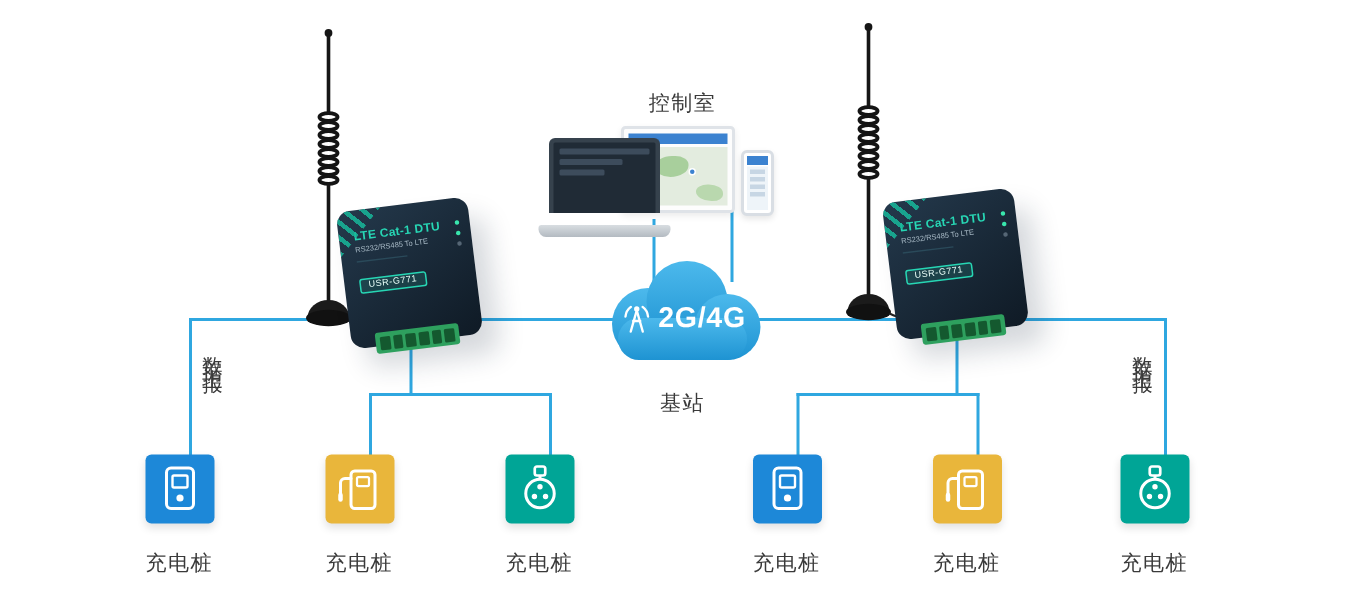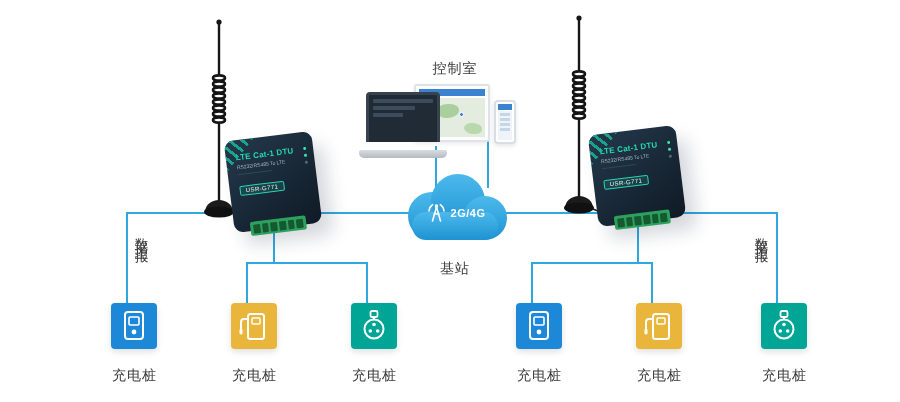--- a/index.html
+++ b/index.html
@@ -67,7 +67,7 @@
   .cloud{position:absolute;left:394px;top:164px;z-index:3}
   .cloud-content{position:absolute;left:398px;top:199px;width:114px;height:28px;z-index:4;
     display:flex;align-items:center;justify-content:center;gap:3px}
-  .cloud-content span{color:#fff;font-size:11px;font-weight:bold;letter-spacing:.5px}
+  .cloud-content span{color:#fff;font-size:19px;font-weight:bold;letter-spacing:.5px}
 
   
   .pile{position:absolute;top:303px;width:60px;display:flex;flex-direction:column;align-items:flex-end;z-index:3}

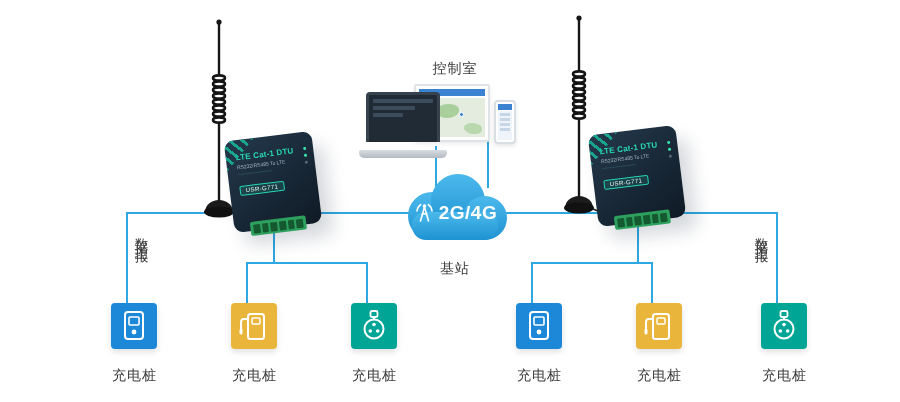--- a/index.html
+++ b/index.html
@@ -70,7 +70,7 @@
   .cloud-content span{color:#fff;font-size:19px;font-weight:bold;letter-spacing:.5px}
 
   
-  .pile{position:absolute;top:303px;width:60px;display:flex;flex-direction:column;align-items:flex-end;z-index:3}
+  .pile{position:absolute;top:303px;width:60px;display:flex;flex-direction:column;align-items:flex-start;z-index:3}
   .pile-icon{width:46px;height:46px;border-radius:4px;display:flex;align-items:center;justify-content:center;
     box-shadow:0 3px 6px rgba(0,0,0,.12)}
   .pile-label{margin-top:18px;color:#3a3a3a;font-size:14px;letter-spacing:1px;white-space:nowrap}

